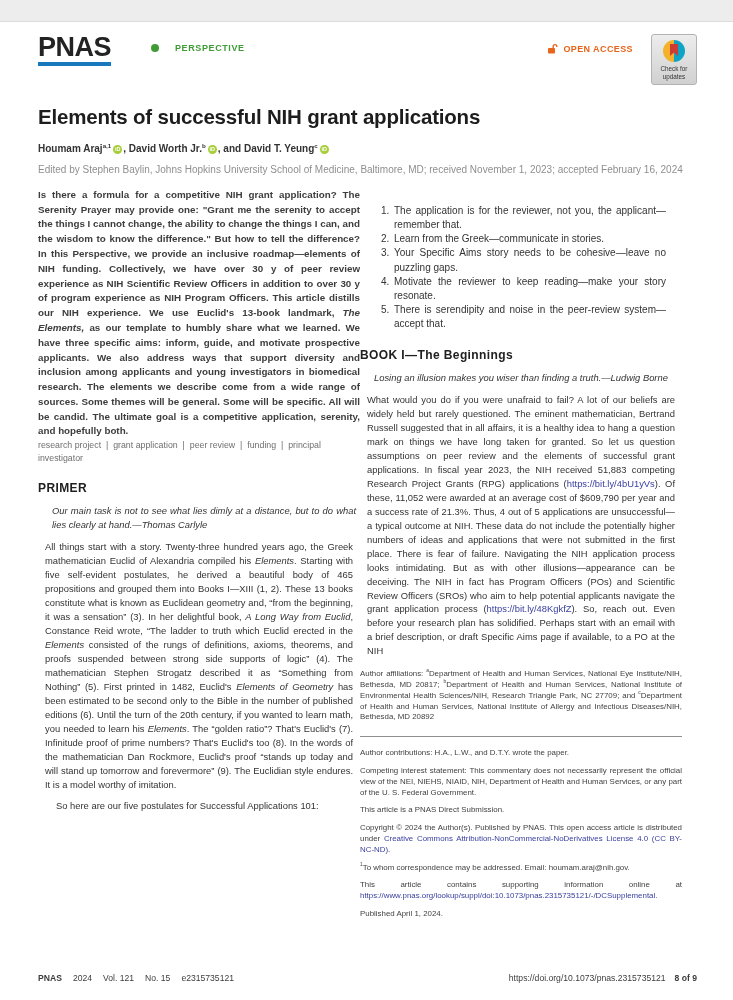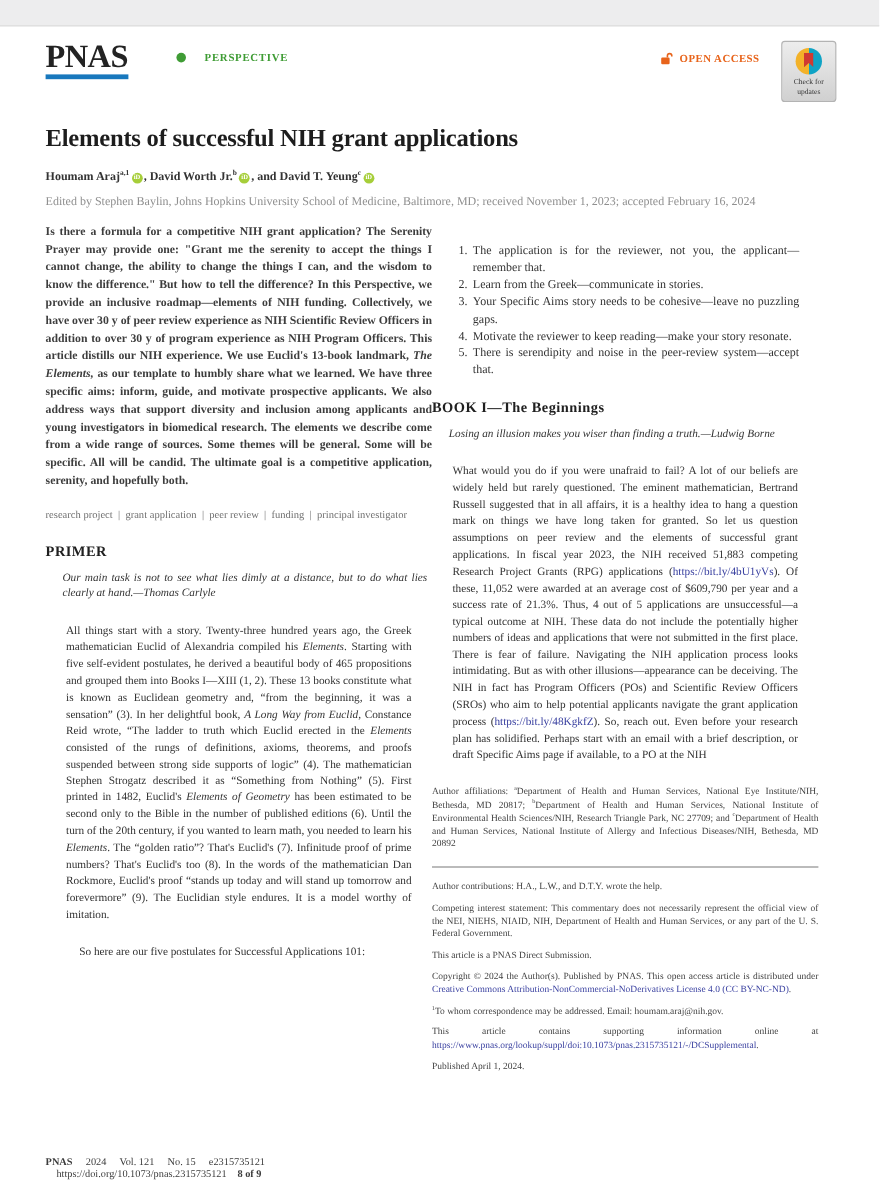--- a/index.html
+++ b/index.html
@@ -4,7 +4,7 @@
 <style>
   html,body{margin:0;padding:0;background:#fff;}
   .page{position:relative;width:733px;height:1000px;background:#fff;overflow:hidden;
-        font-family:Liberation Serif, serif;color:#333;}
+        font-family:Liberation Sans, sans-serif;color:#333;}
   .top-strip{height:21px;background:#ededee;border-bottom:1px solid #dcdcdd;}
   .content{padding:0 36px 0 38px;}
 

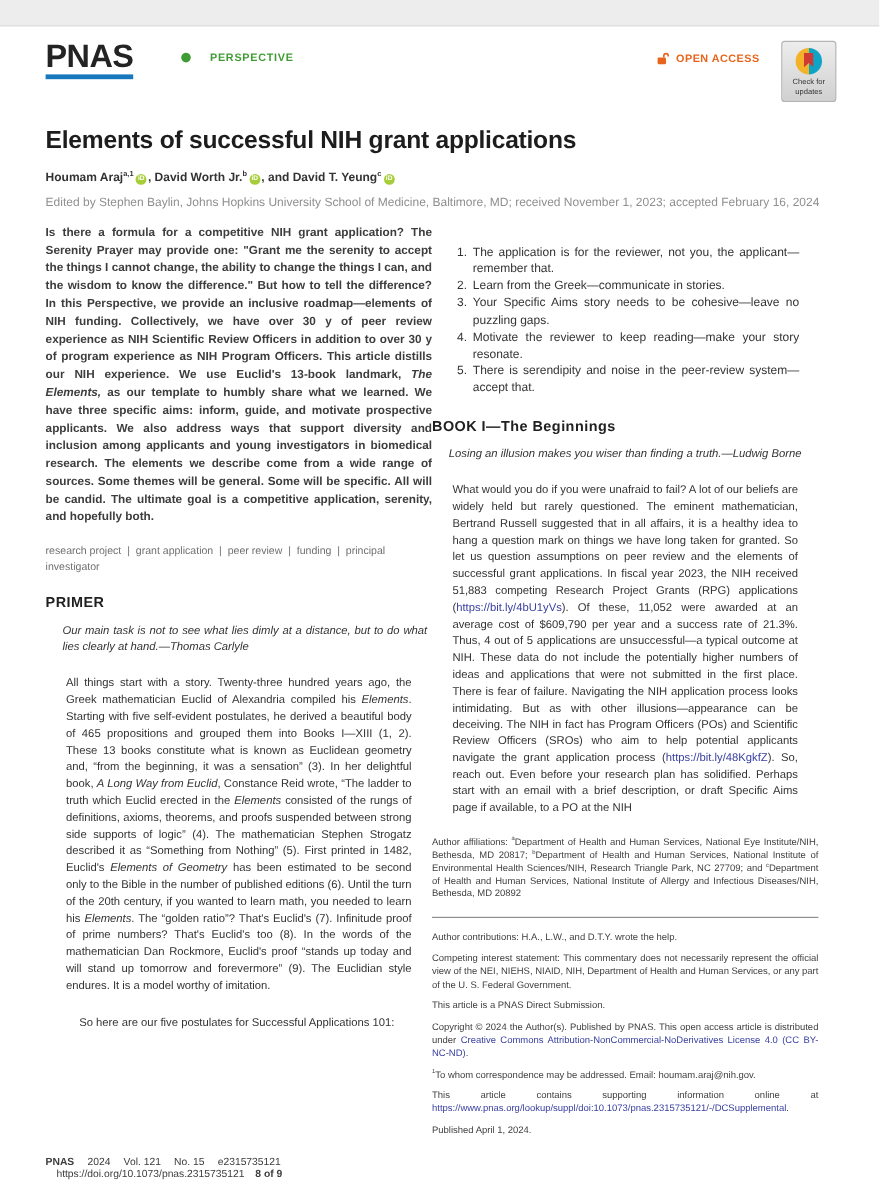--- a/index.html
+++ b/index.html
@@ -39,7 +39,7 @@
   .keywords{margin-top:14px;font-size:8.8px;color:#6f6f6f;line-height:13px;}
   .section-heading{font-size:12px;font-weight:800;color:#202020;margin:16px 0 0;letter-spacing:0.4px;}
   .quote{margin:9px 4px 9px 14px;font-style:italic;font-size:9.4px;line-height:13.6px;color:#333;text-align:justify;}
-  .body-para{font-size:9.4px;line-height:13.95px;color:#333;text-align:justify;hyphens:auto;margin:17px;}
+  .body-para{font-size:9.4px;line-height:13.95px;color:#333;text-align:justify;hyphens:auto;margin:7px;}
   .indent{text-indent:11px;}
 
   ol.postulates{margin:16px;padding-left:16px;font-size:10px;line-height:14.2px;color:#333;text-align:justify;}

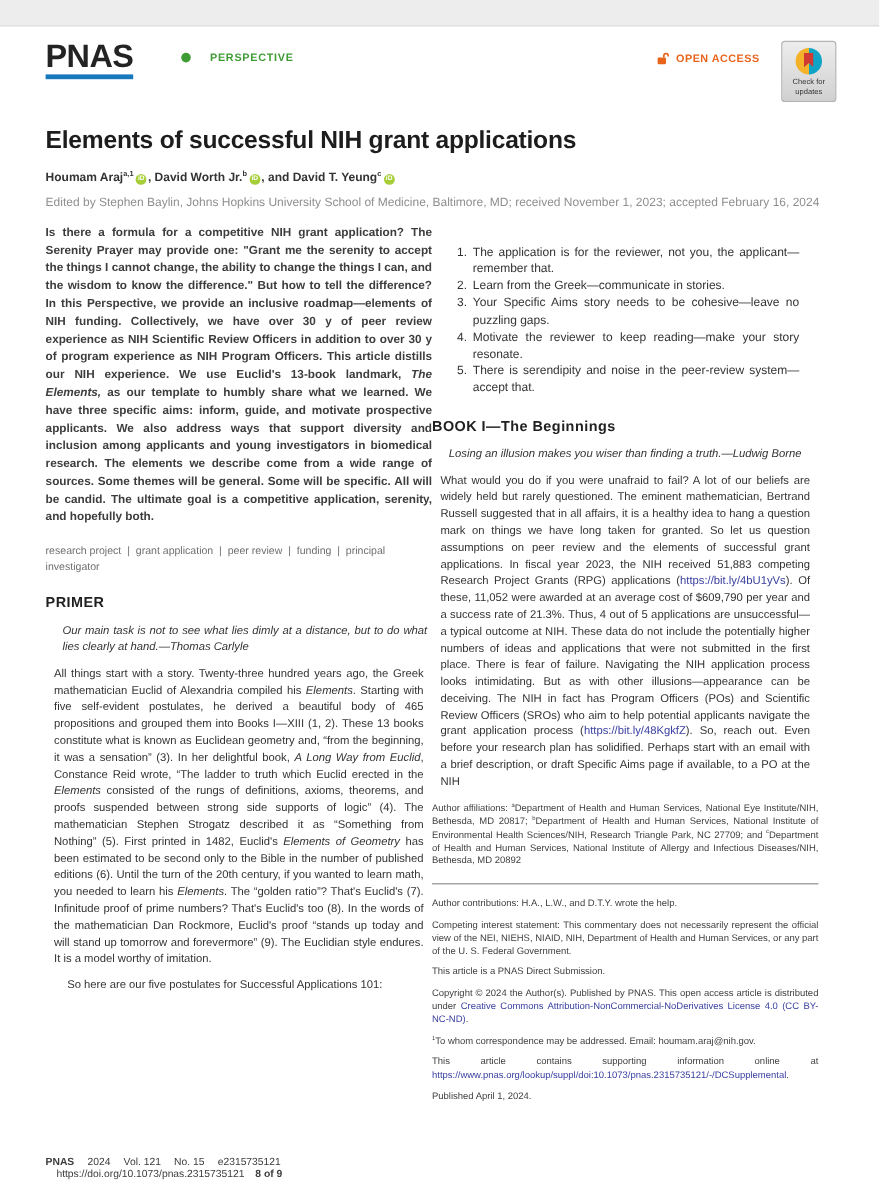--- a/index.html
+++ b/index.html
@@ -36,7 +36,7 @@
   .col{width:322px;box-sizing:border-box;}
 
   .abstract{font-size:9.8px;line-height:14.8px;font-weight:700;color:#3d3d3d;text-align:justify;hyphens:auto;}
-  .keywords{margin-top:14px;font-size:8.8px;color:#6f6f6f;line-height:13px;}
+  .keywords{font-size:8.8px;color:#6f6f6f;line-height:13px;}
   .section-heading{font-size:12px;font-weight:800;color:#202020;margin:16px 0 0;letter-spacing:0.4px;}
   .quote{margin:9px 4px 9px 14px;font-style:italic;font-size:9.4px;line-height:13.6px;color:#333;text-align:justify;}
   .body-para{font-size:9.4px;line-height:13.95px;color:#333;text-align:justify;hyphens:auto;margin:7px;}

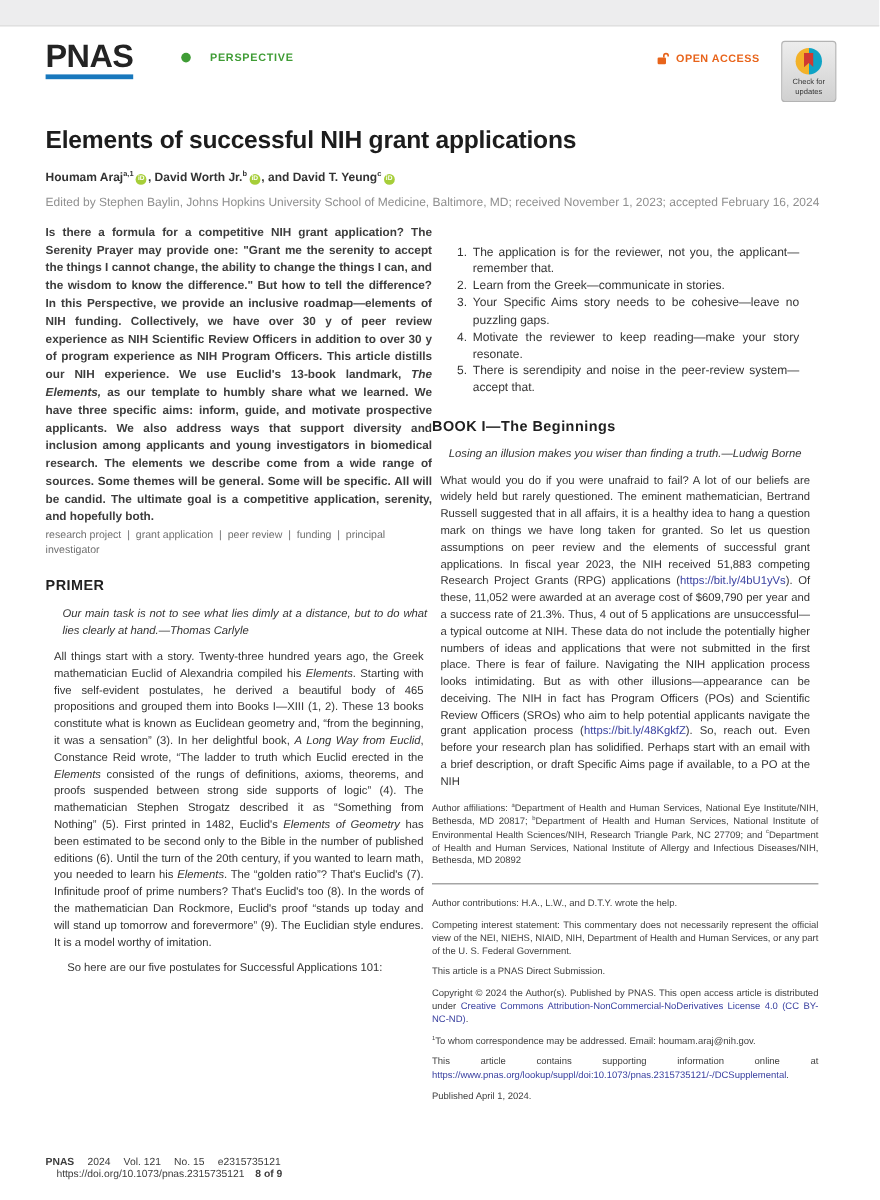--- a/index.html
+++ b/index.html
@@ -125,7 +125,7 @@
 
         <div class="affil"><span>Author affiliations: </span><span class="seg-sup">a</span><span>Department of Health and Human Services, National Eye Institute/NIH, Bethesda, MD 20817; </span><span class="seg-sup">b</span><span>Department of Health and Human Services, National Institute of Environmental Health Sciences/NIH, Research Triangle Park, NC 27709; and </span><span class="seg-sup">c</span><span>Department of Health and Human Services, National Institute of Allergy and Infectious Diseases/NIH, Bethesda, MD 20892</span></div>
         <hr class="rule">
-        <p class="fn-para">Author contributions: H.A., L.W., and D.T.Y. wrote the help.</p>
+        <p class="fn-para">Author contributions: H.A., L.W., and D.T.Y. wrote the paper.</p>
         <p class="fn-para">Competing interest statement: This commentary does not necessarily represent the official view of the NEI, NIEHS, NIAID, NIH, Department of Health and Human Services, or any part of the U. S. Federal Government.</p>
         <p class="fn-para">This article is a PNAS Direct Submission.</p>
         <p class="fn-para"><span>Copyright © 2024 the Author(s). Published by PNAS. This open access article is distributed under </span><span class="seg-l">Creative Commons Attribution-NonCommercial-NoDerivatives License 4.0 (CC BY-NC-ND)</span><span>.</span></p>

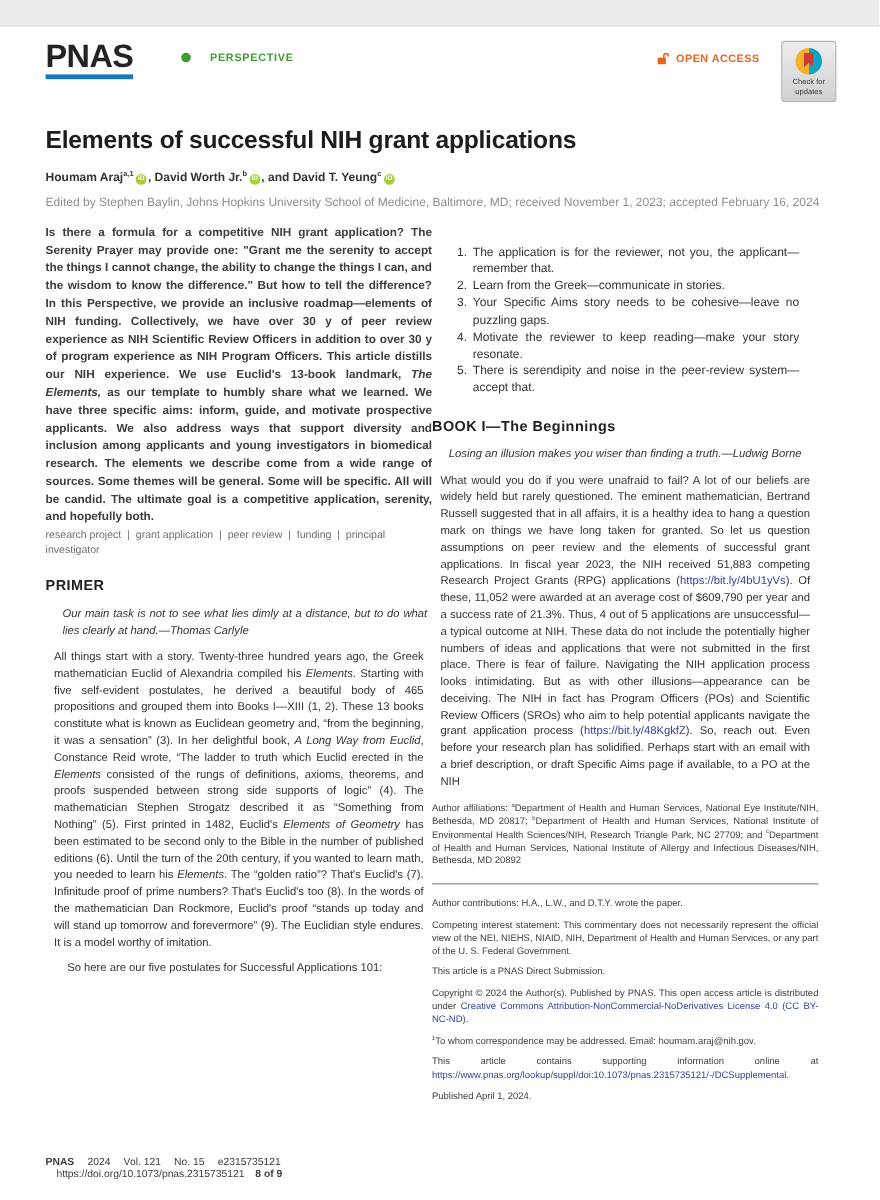--- a/index.html
+++ b/index.html
@@ -60,7 +60,7 @@
 
   
   .footer{position:absolute;left:38px;right:36px;bottom:17px;display:flex;justify-content:space-between;
-          font-size:8.6px;color:#3c3c3c;flex-direction:column;}
+          font-size:8.6px;color:#3c3c3c;}
   .footer-left span{margin-right:11px;}
   .footer-right span{margin-left:9px;}
 </style>

